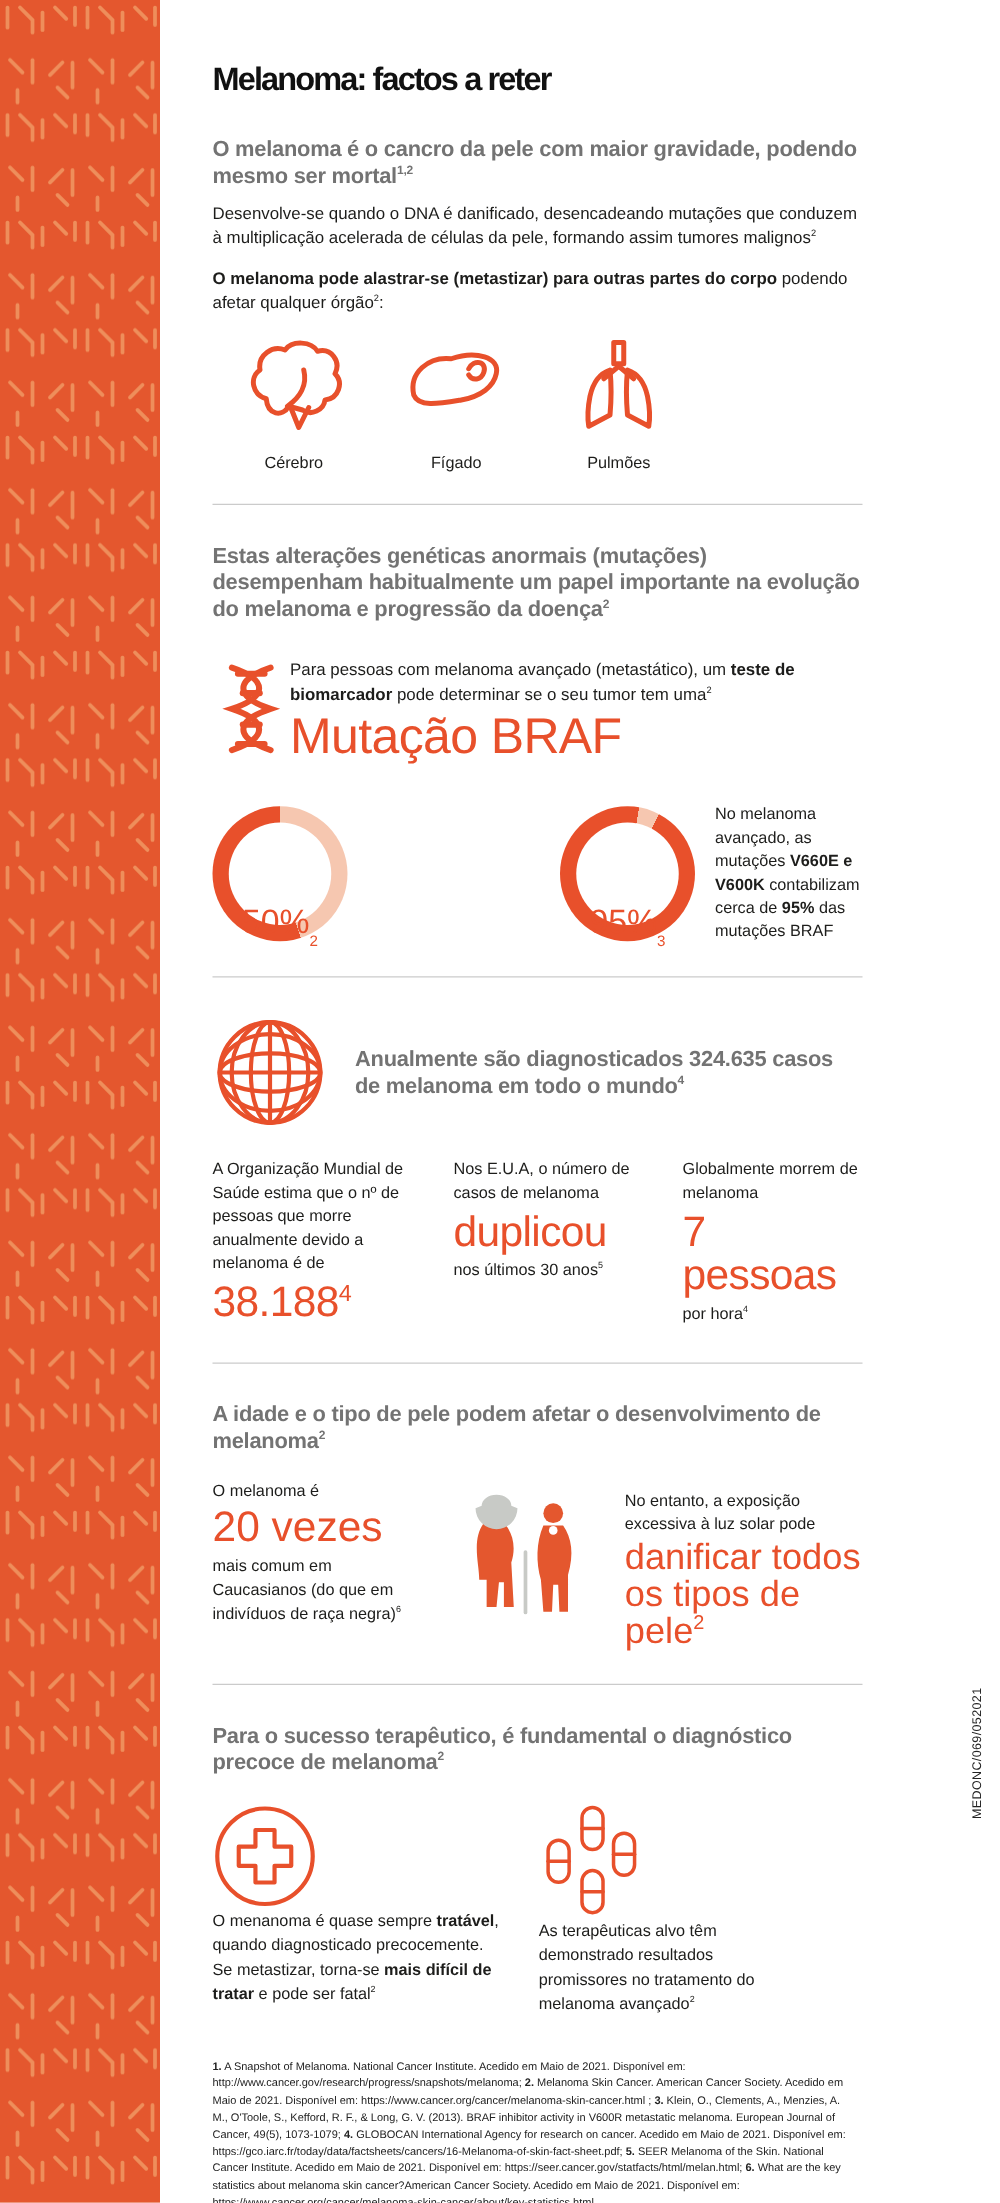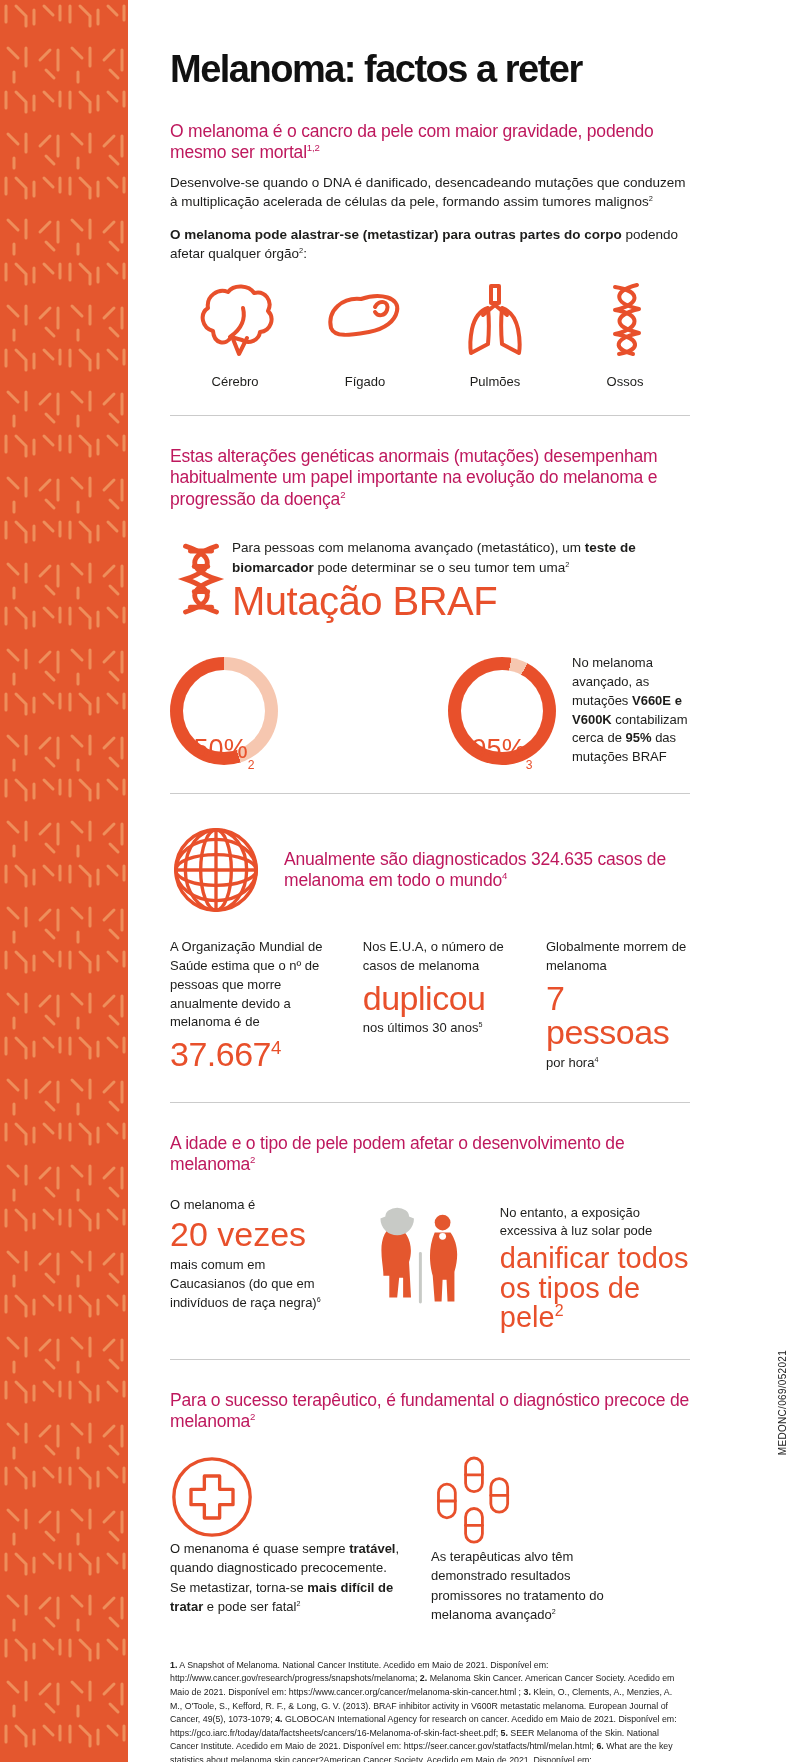--- a/index.html
+++ b/index.html
@@ -9,7 +9,7 @@
   }
   .sidebar{position:absolute;left:0;top:0;width:128px;height:1762px;background:#E4572E;overflow:hidden;}
   .content{position:relative;margin-left:170px;width:520px;padding-top:48px;}
-  .page-title{font-size:38px;font-weight:800;letter-spacing:-1.5px;color:#111;margin:0 0 30px 0;}
+  .page-title{font-size:26px;font-weight:800;letter-spacing:-1.5px;color:#111;margin:0 0 30px 0;}
   .h-orange{color:#be185d;font-weight:normal;font-size:17.5px;line-height:1.22;letter-spacing:-0.2px;margin:0 0 9px 0;}
   .body-text{font-size:13.5px;line-height:1.45;margin:0 0 13px 0;color:#1d1d1b;}
   .body-text b{font-weight:bold;}

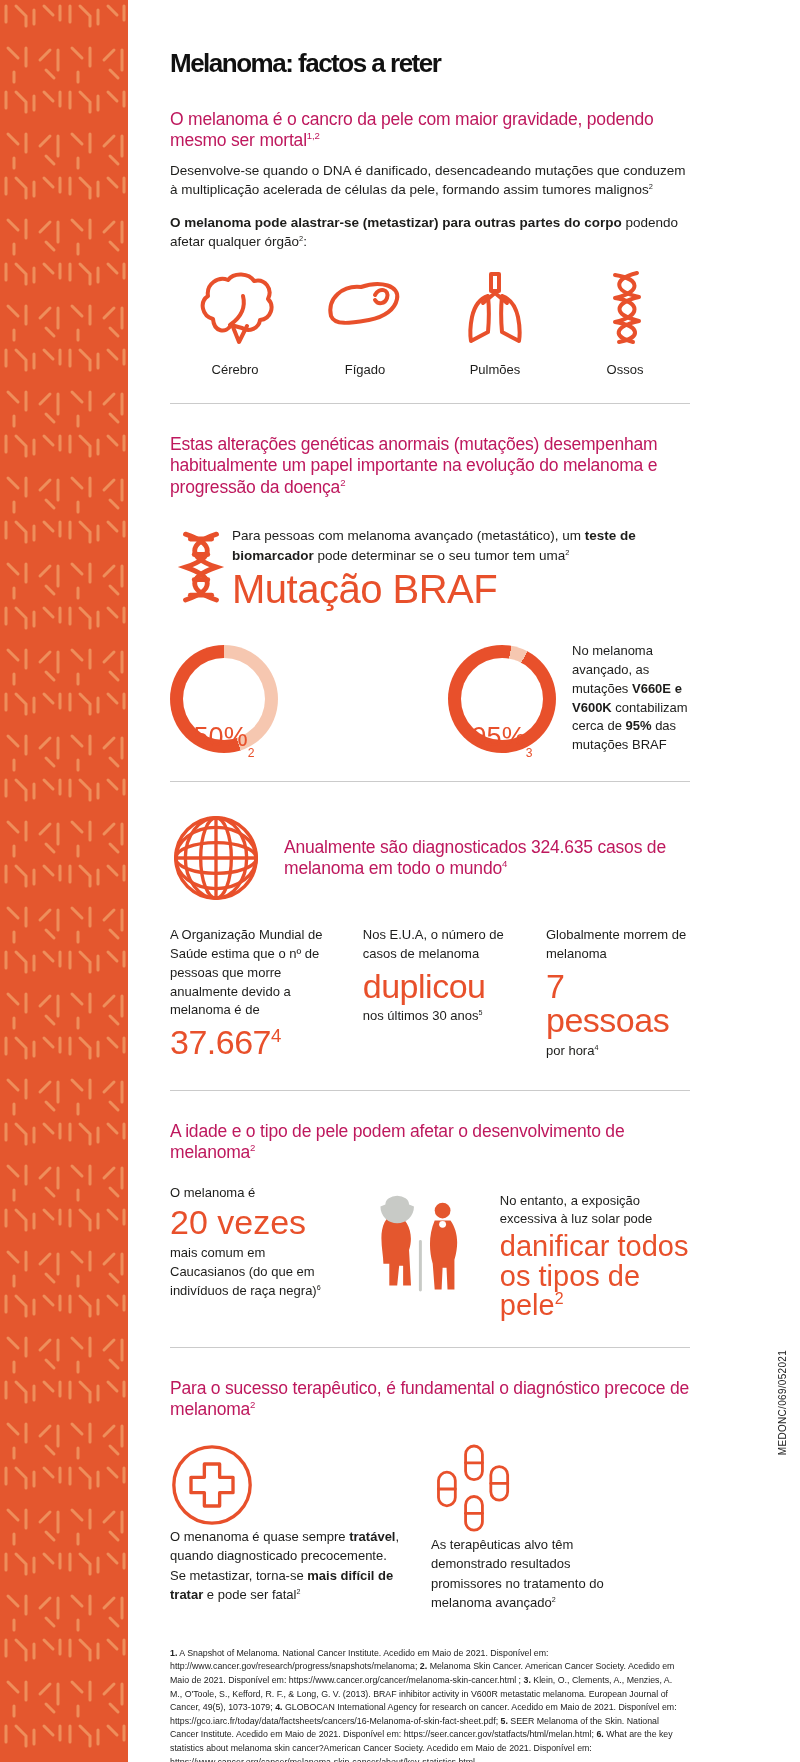--- a/index.html
+++ b/index.html
@@ -10,7 +10,7 @@
   .sidebar{position:absolute;left:0;top:0;width:128px;height:1762px;background:#E4572E;overflow:hidden;}
   .content{position:relative;margin-left:170px;width:520px;padding-top:48px;}
   .page-title{font-size:26px;font-weight:800;letter-spacing:-1.5px;color:#111;margin:0 0 30px 0;}
-  .h-orange{color:#be185d;font-weight:normal;font-size:17.5px;line-height:1.22;letter-spacing:-0.2px;margin:0 0 9px 0;}
+  .h-orange{color:#737373;font-weight:bold;font-size:17.5px;line-height:1.22;letter-spacing:-0.2px;margin:0 0 9px 0;}
   .body-text{font-size:13.5px;line-height:1.45;margin:0 0 13px 0;color:#1d1d1b;}
   .body-text b{font-weight:bold;}
   sup{font-size:0.55em;vertical-align:super;line-height:0;}

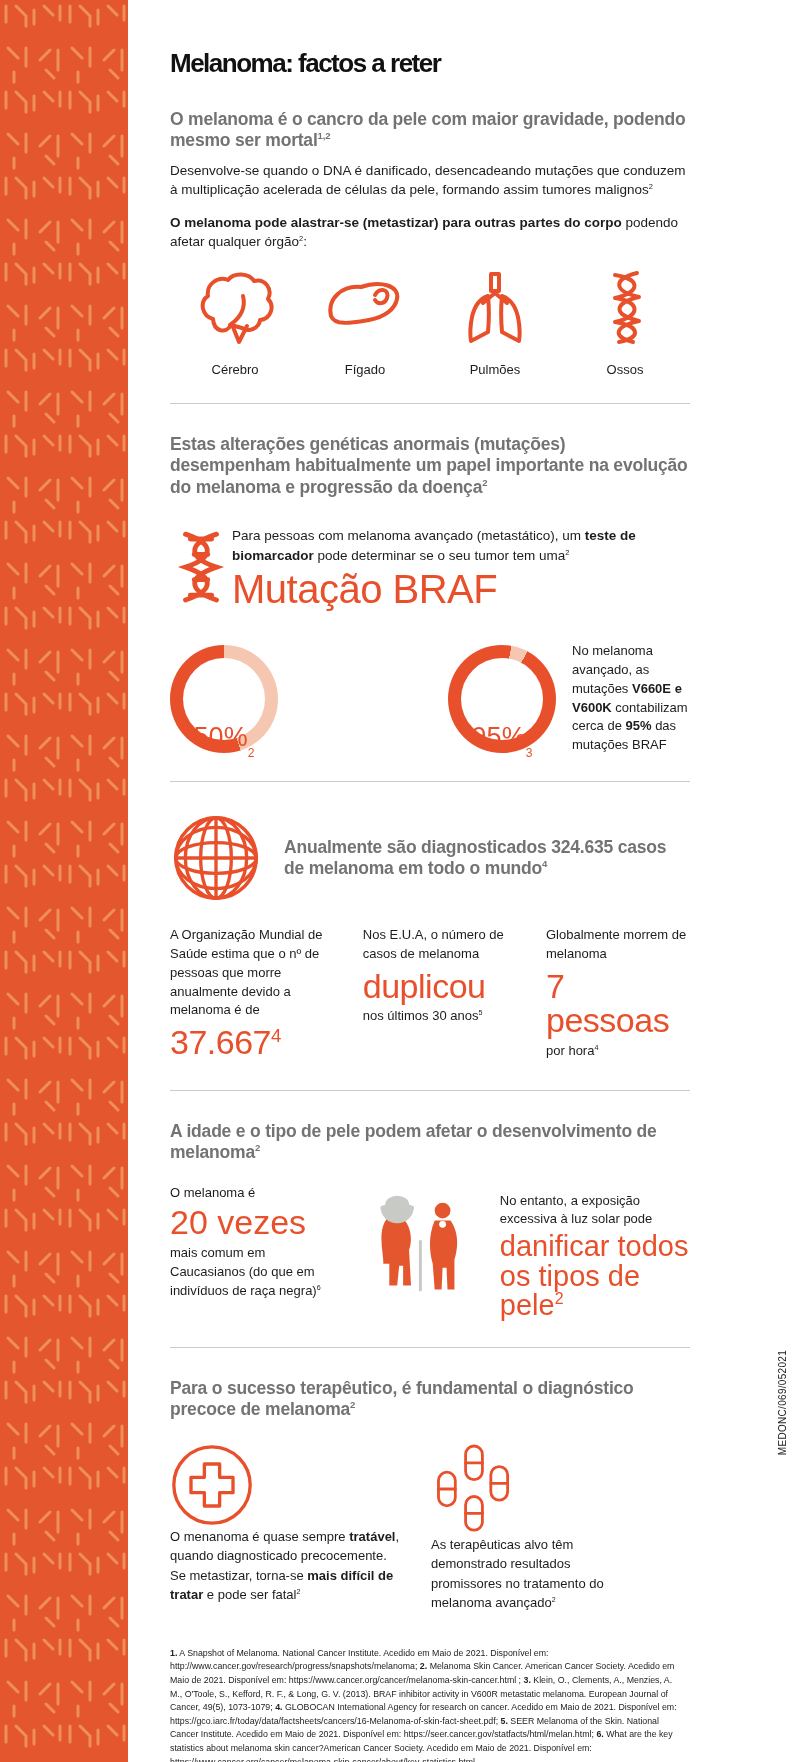--- a/index.html
+++ b/index.html
@@ -130,15 +130,6 @@
       </div>
       <div class="organ-label">Pulmões</div>
     </div>
-    <div class="organ">
-      <div class="icon-box">
-        <svg width="60" height="80" viewBox="0 0 60 80" fill="none" stroke="#E8502B" stroke-width="4" stroke-linecap="round" stroke-linejoin="round">
-          <path d="M20,5 C46,9 46,22 20,28 C46,32 46,46 20,52 C46,56 46,68 24,72"></path>
-          <path d="M42,3 C18,9 18,21 44,27 C18,33 18,45 44,51 C18,57 18,67 38,72"></path>
-        </svg>
-      </div>
-      <div class="organ-label">Ossos</div>
-    </div>
   </div>
 
   <hr class="divider">

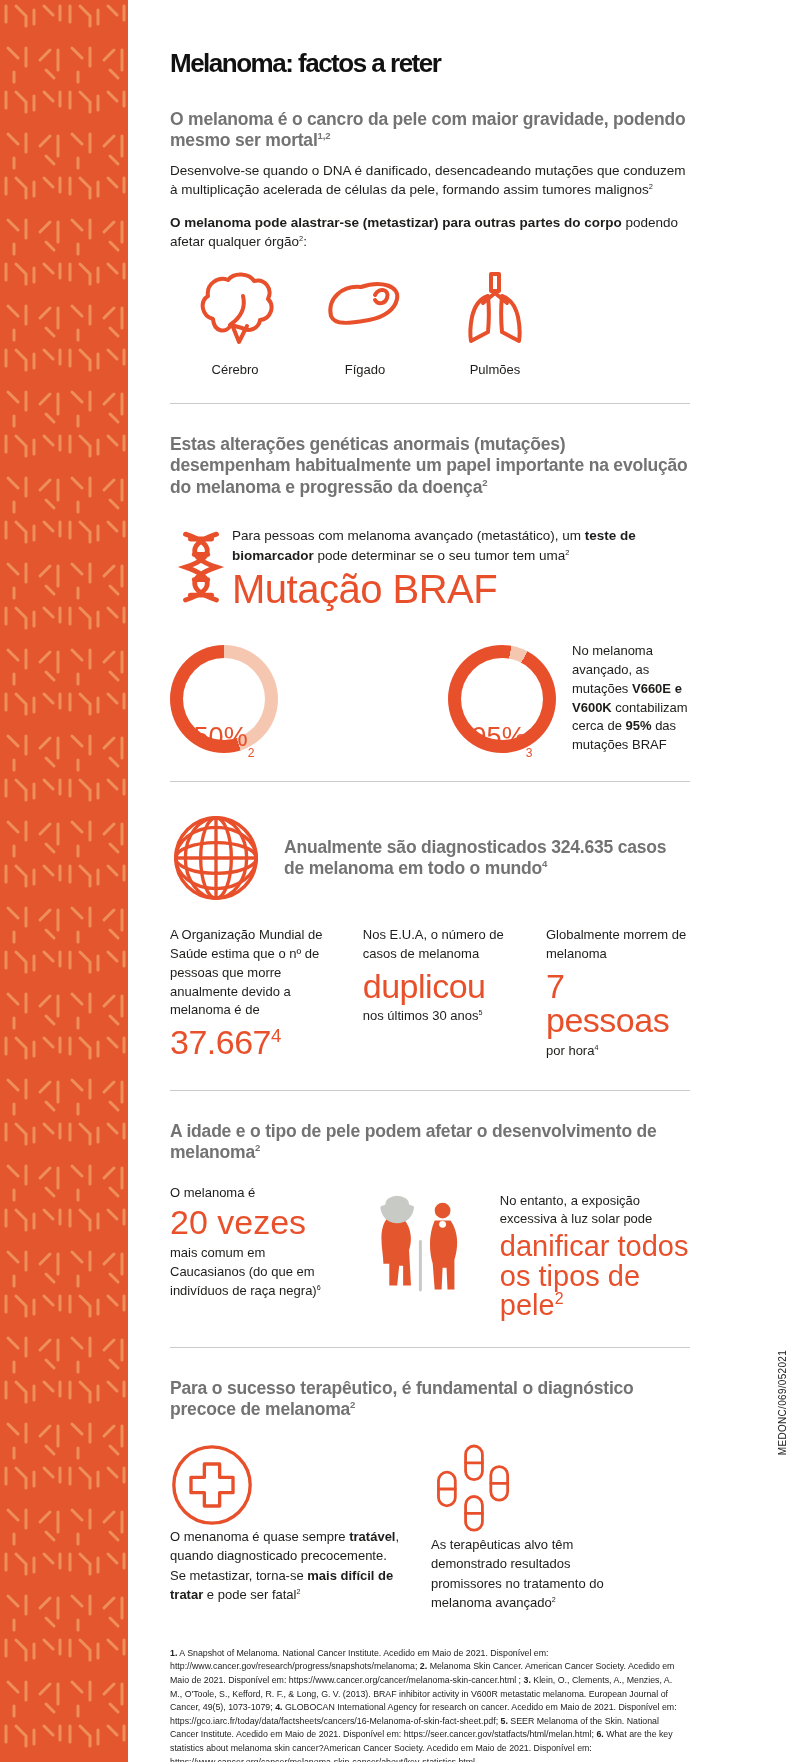--- a/index.html
+++ b/index.html
@@ -195,7 +195,7 @@
   <div class="world-cols">
     <div class="wcol wcol1">
       <div>A Organização Mundial de Saúde estima que o nº de pessoas que morre anualmente devido a melanoma é de</div>
-      <div class="big-orange wbig"><span>37.667</span><sup>4</sup></div>
+      <div class="big-orange wbig"><span>38.188</span><sup>4</sup></div>
     </div>
     <div class="wcol wcol2">
       <div>Nos E.U.A, o número de casos de melanoma</div>

